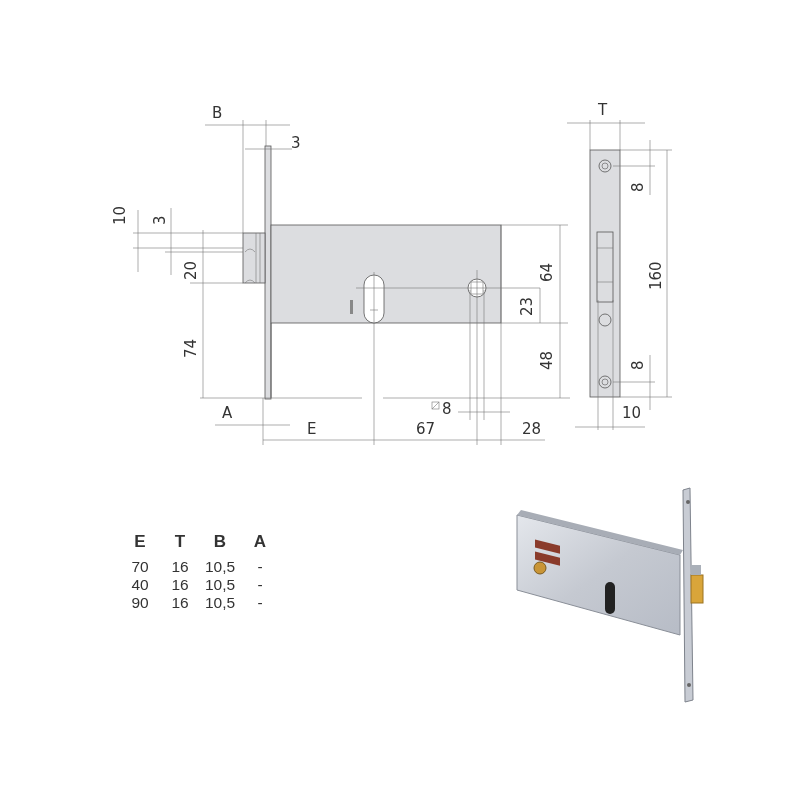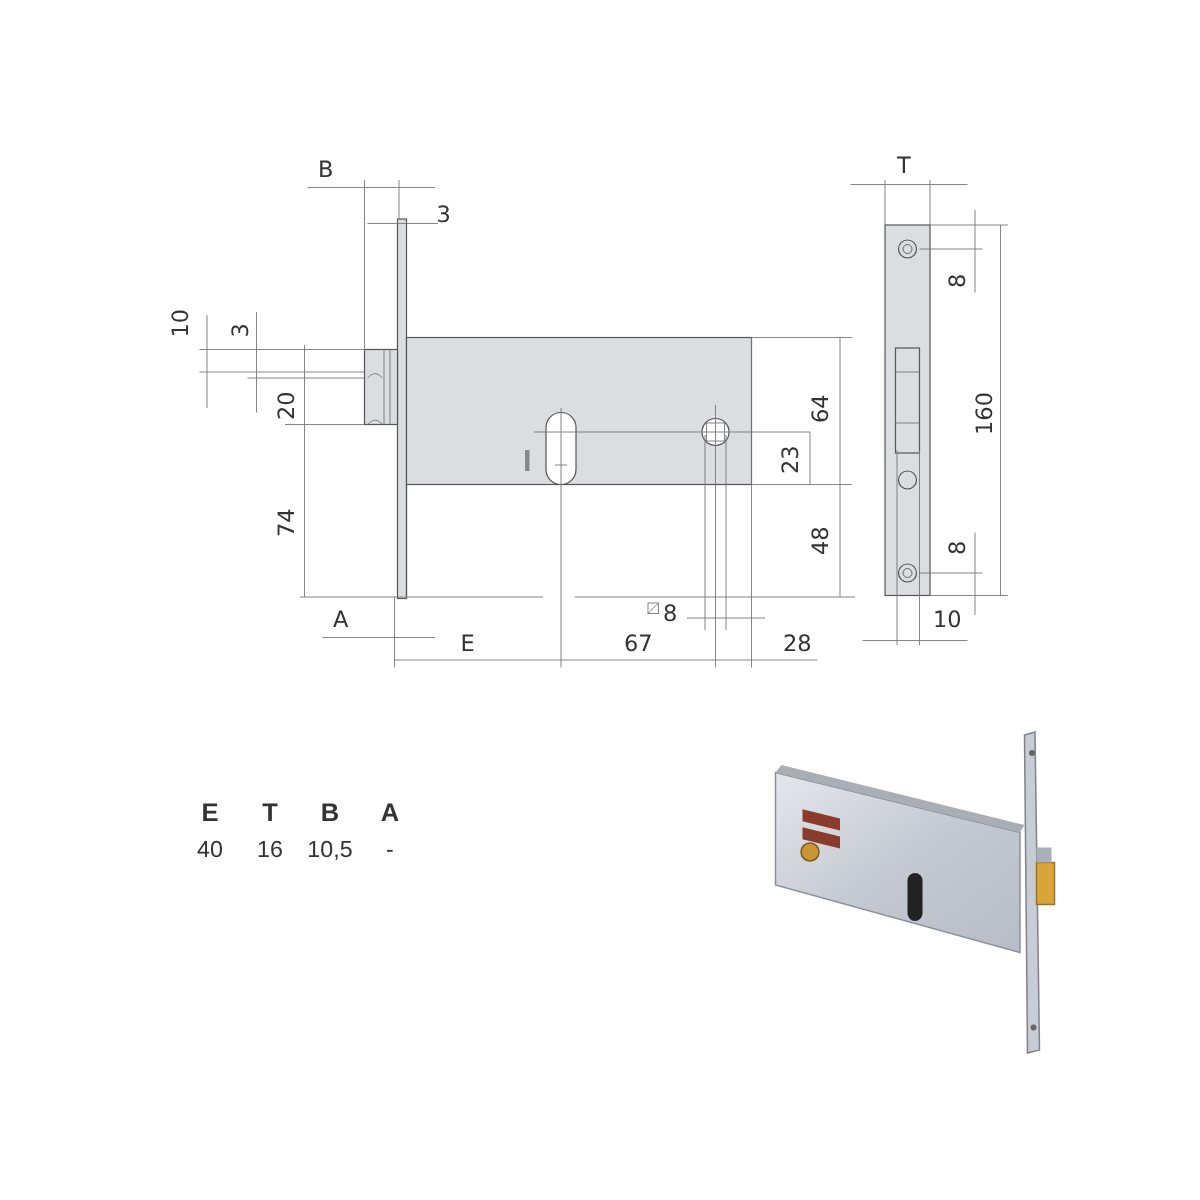--- a/index.html
+++ b/index.html
@@ -141,6 +141,12 @@
   </thead>
   <tbody>
     <tr>
+      <td>70</td>
+      <td>16</td>
+      <td>10,5</td>
+      <td>-</td>
+    </tr>
+    <tr>
       <td>40</td>
       <td>16</td>
       <td>10,5</td>

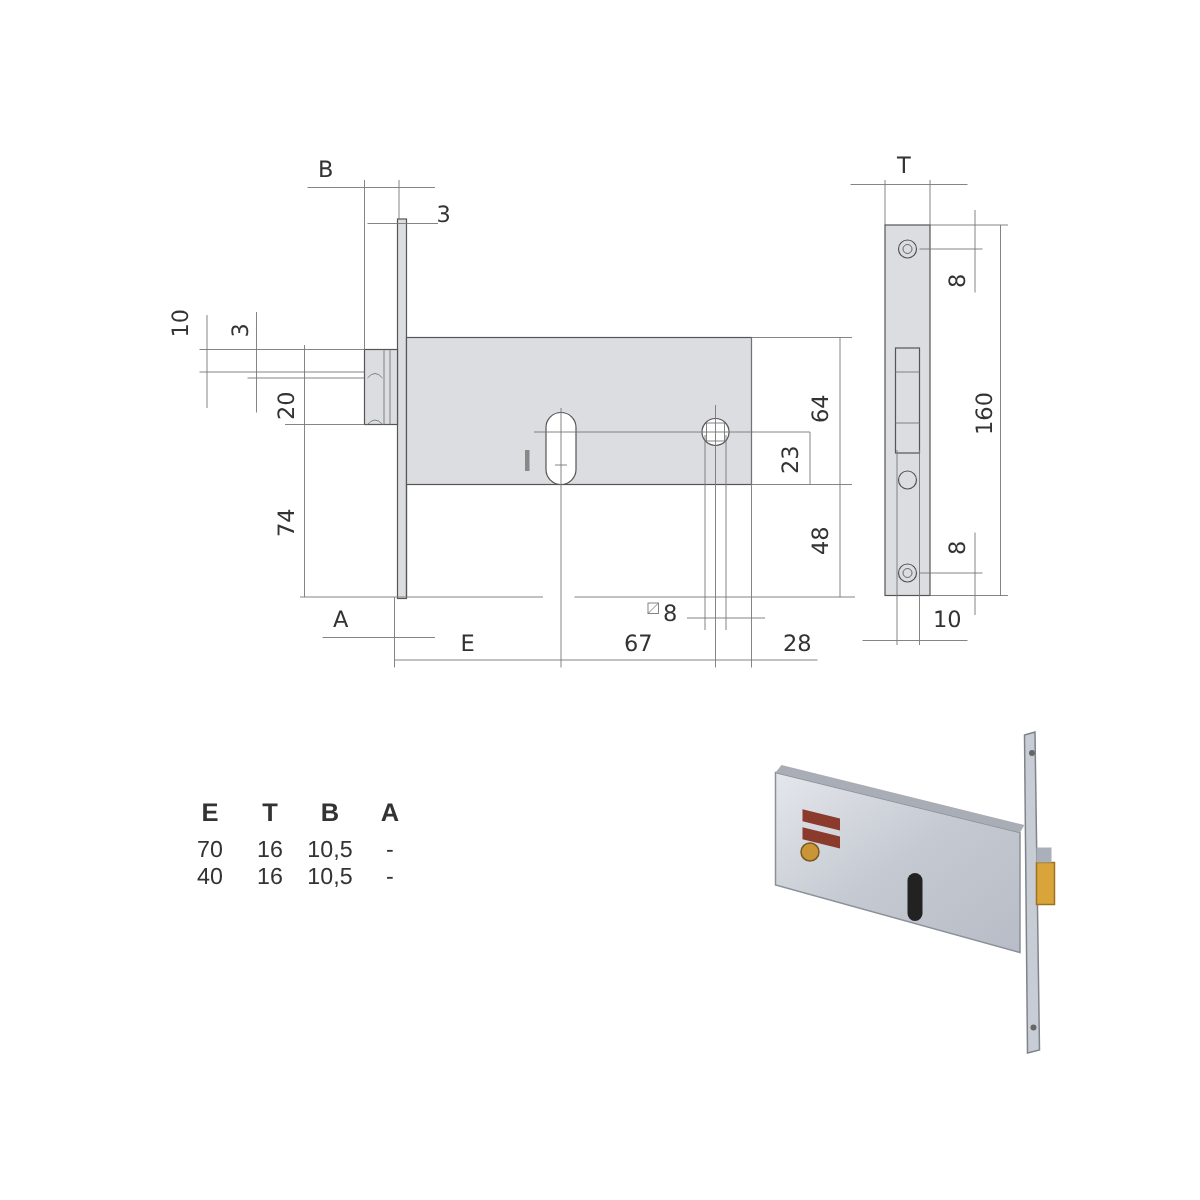--- a/index.html
+++ b/index.html
@@ -152,6 +152,12 @@
       <td>10,5</td>
       <td>-</td>
     </tr>
+    <tr>
+      <td>90</td>
+      <td>16</td>
+      <td>10,5</td>
+      <td>-</td>
+    </tr>
   </tbody>
 </table>
 

